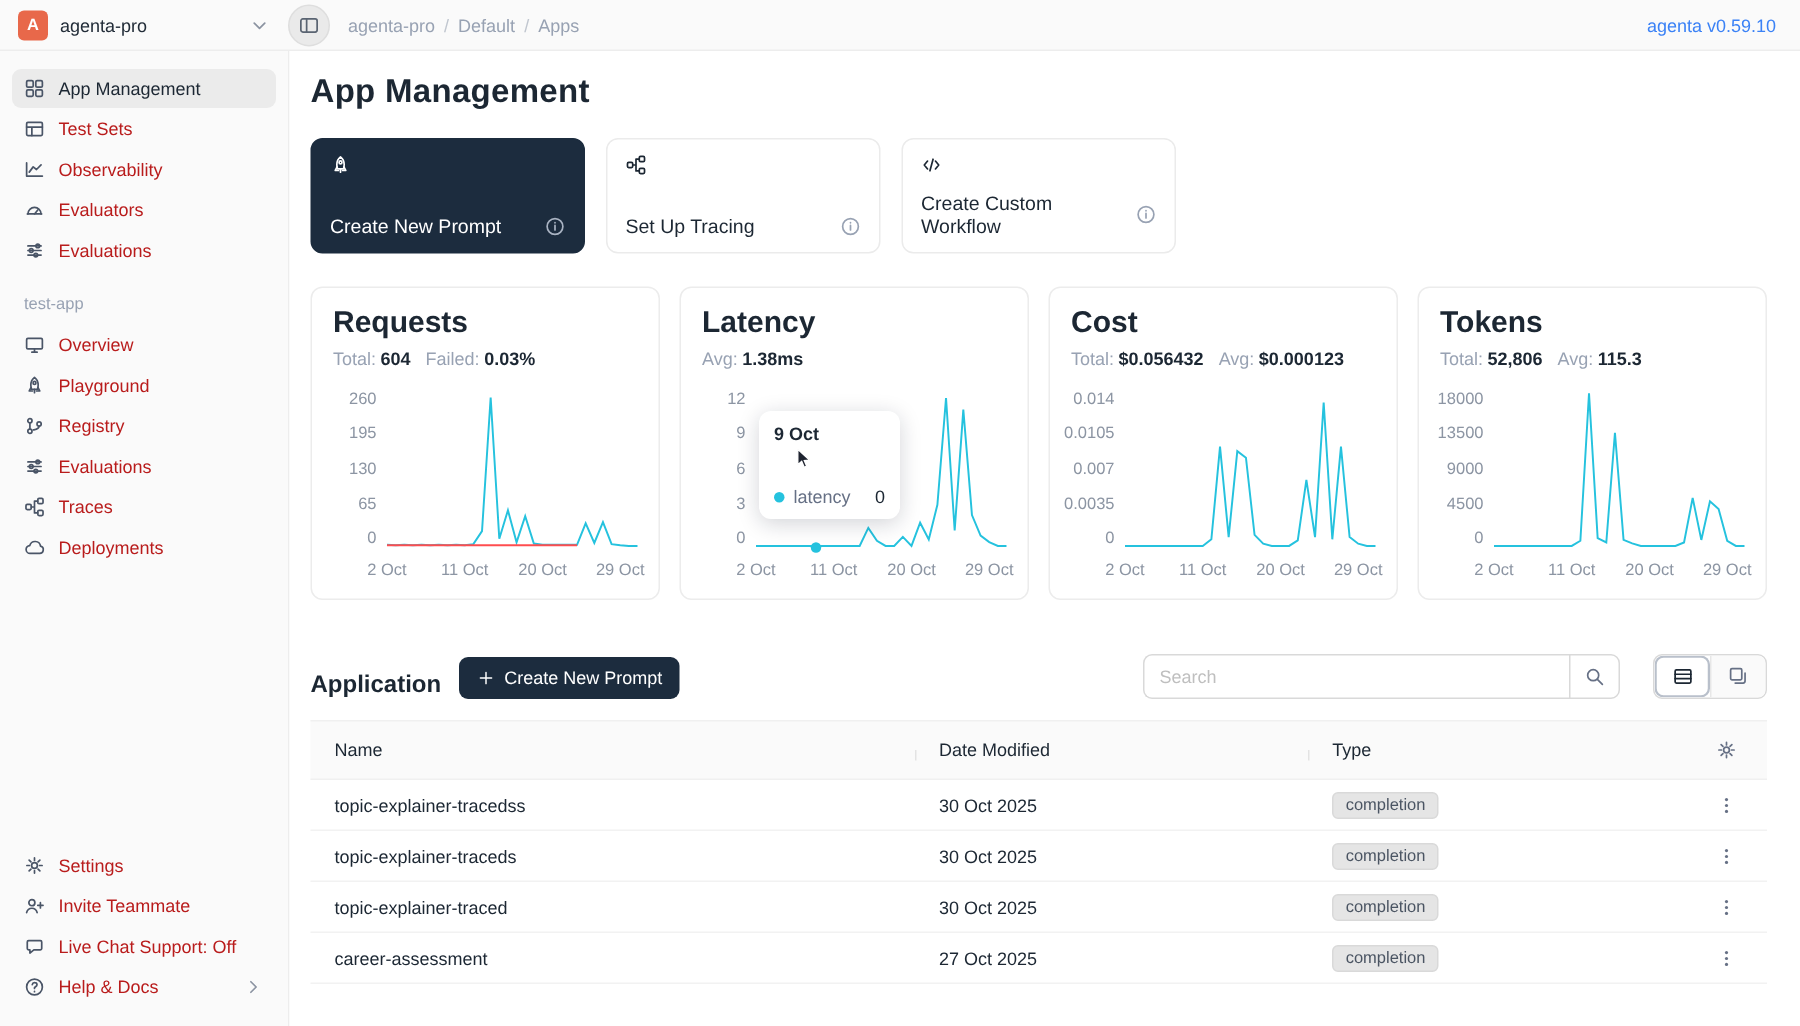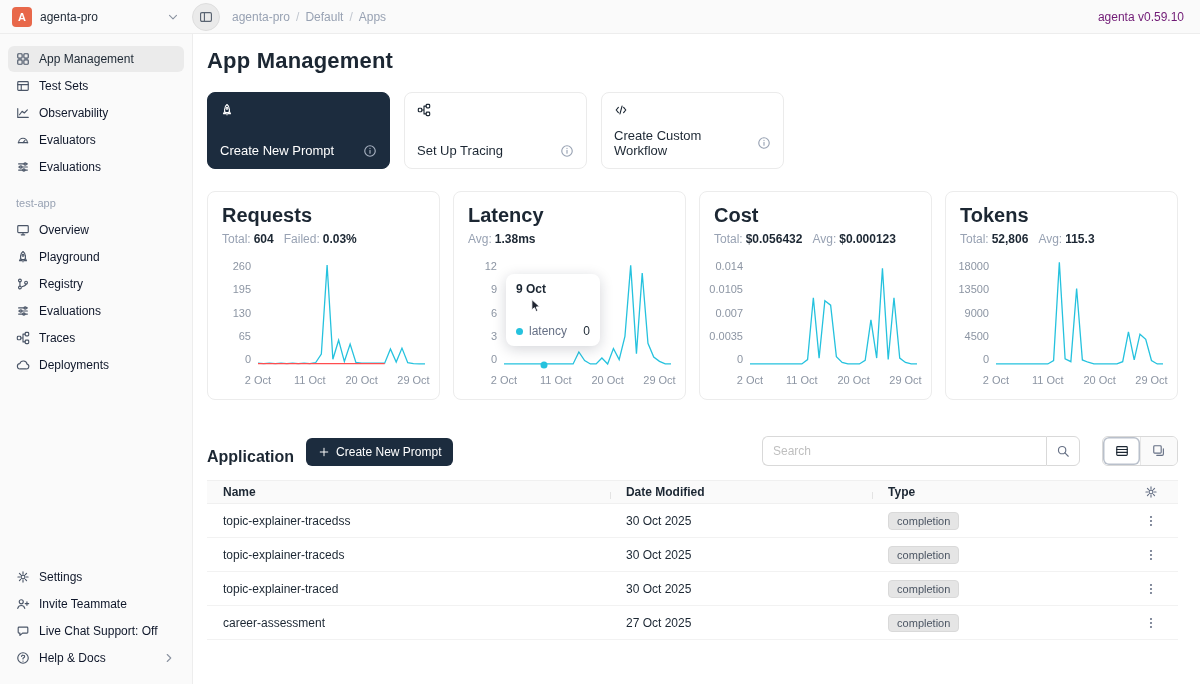--- a/index.html
+++ b/index.html
@@ -20,7 +20,7 @@
 .crumbs{display:flex;align-items:center;margin-left:12px;color:#98a2b3}
 .crumb{cursor:pointer}
 .crumb+.crumb::before{content:"/";margin:0 6px;color:#c0c6cf}
-.version{margin-left:auto;color:#701a75}
+.version{margin-left:auto;color:#3b82f6}
 
 .body{display:flex;height:650px}
 .sidebar{width:193px;background:#fafafa;border-right:1px solid #ededed;

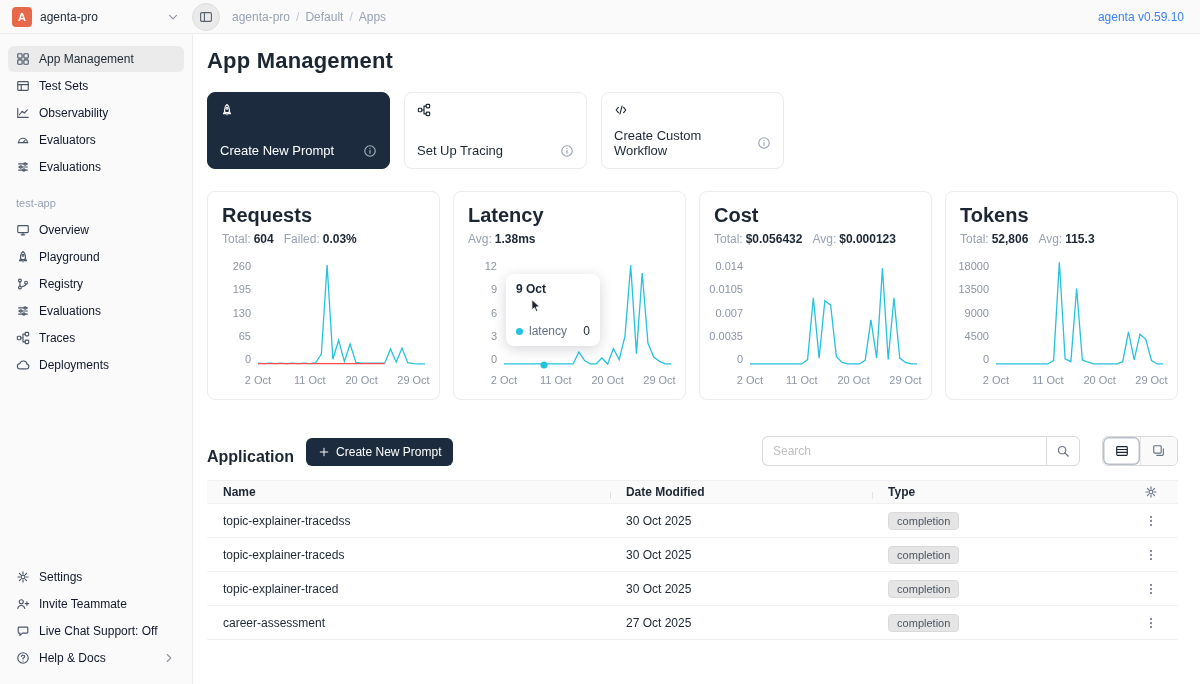--- a/index.html
+++ b/index.html
@@ -26,7 +26,7 @@
 .sidebar{width:193px;background:#fafafa;border-right:1px solid #ededed;
   padding:12px 8px 12px;display:flex;flex-direction:column}
 .side-item{height:26px;display:flex;align-items:center;gap:9px;padding:0 8px;border-radius:6px;
-  color:#0f172a;margin-bottom:1px;cursor:pointer;white-space:nowrap}
+  color:#b91c1c;margin-bottom:1px;cursor:pointer;white-space:nowrap}
 .side-item.selected{background:#ebebeb;color:#1c2733;font-weight:500}
 .side-item .icn{color:#4a5567}
 .side-item .chev-r{margin-left:auto;color:#8b93a1}

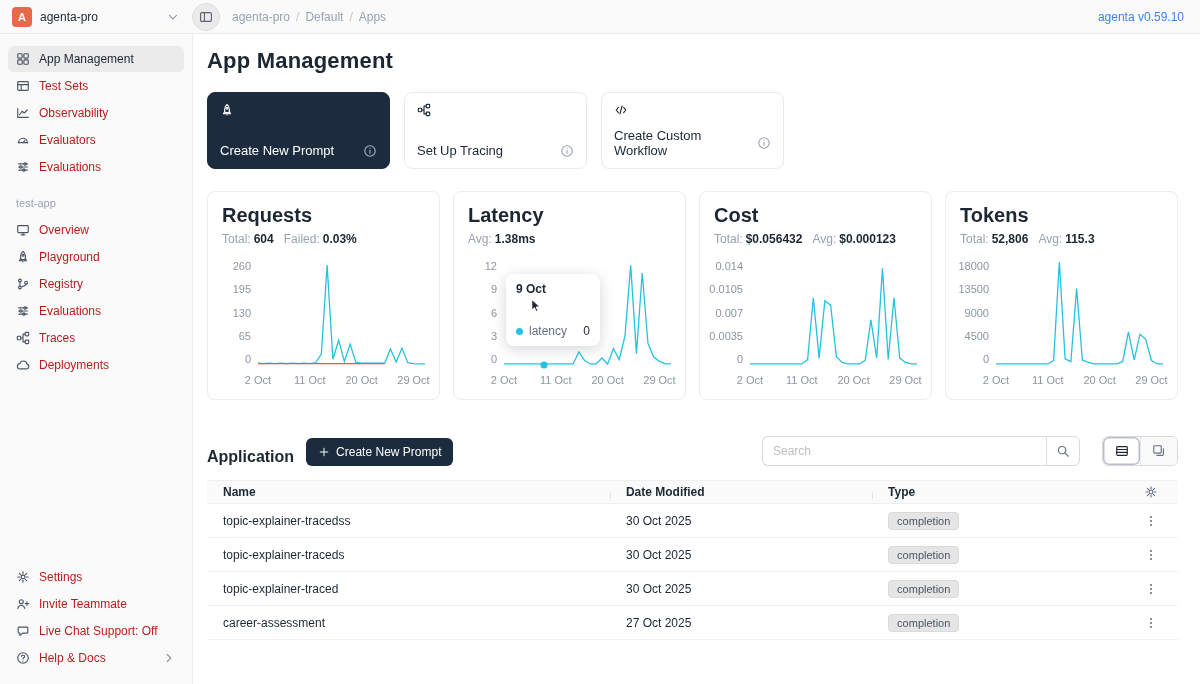--- a/index.html
+++ b/index.html
@@ -89,8 +89,8 @@
 
 .table{margin-top:14px}
 .t-head,.t-row{display:grid;grid-template-columns:41.5% 27% 23% 1fr;align-items:center}
-.t-head{height:24px;background:#fafafa;border-top:1px solid #f0f0f0;border-bottom:1px solid #f0f0f0;
-  color:#3f4a59;font-weight:700}
+.t-head{height:40px;background:#fafafa;border-top:1px solid #f0f0f0;border-bottom:1px solid #f0f0f0;
+  color:#3f4a59;font-weight:400}
 .t-row{height:34px;border-bottom:1px solid #f2f2f2;cursor:pointer}
 .t-cell{padding:0 16px;overflow:hidden;white-space:nowrap;color:#1c2733}
 .t-head .t-cell{position:relative}

